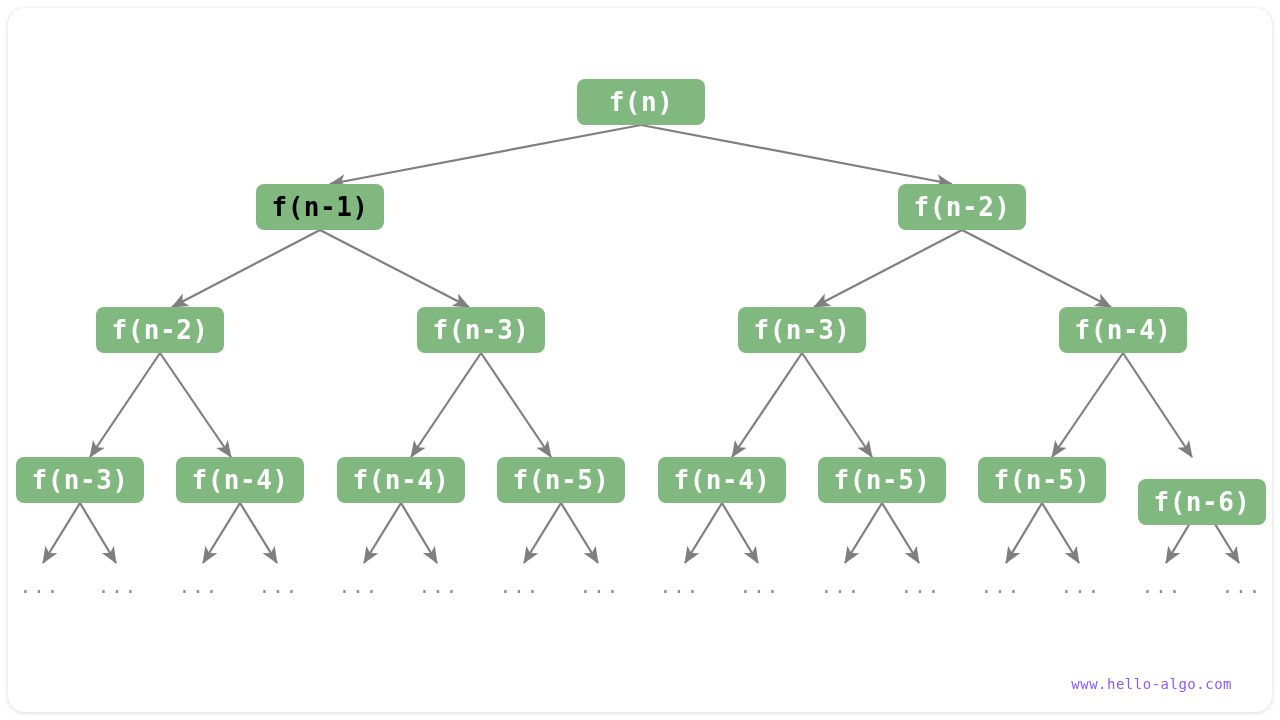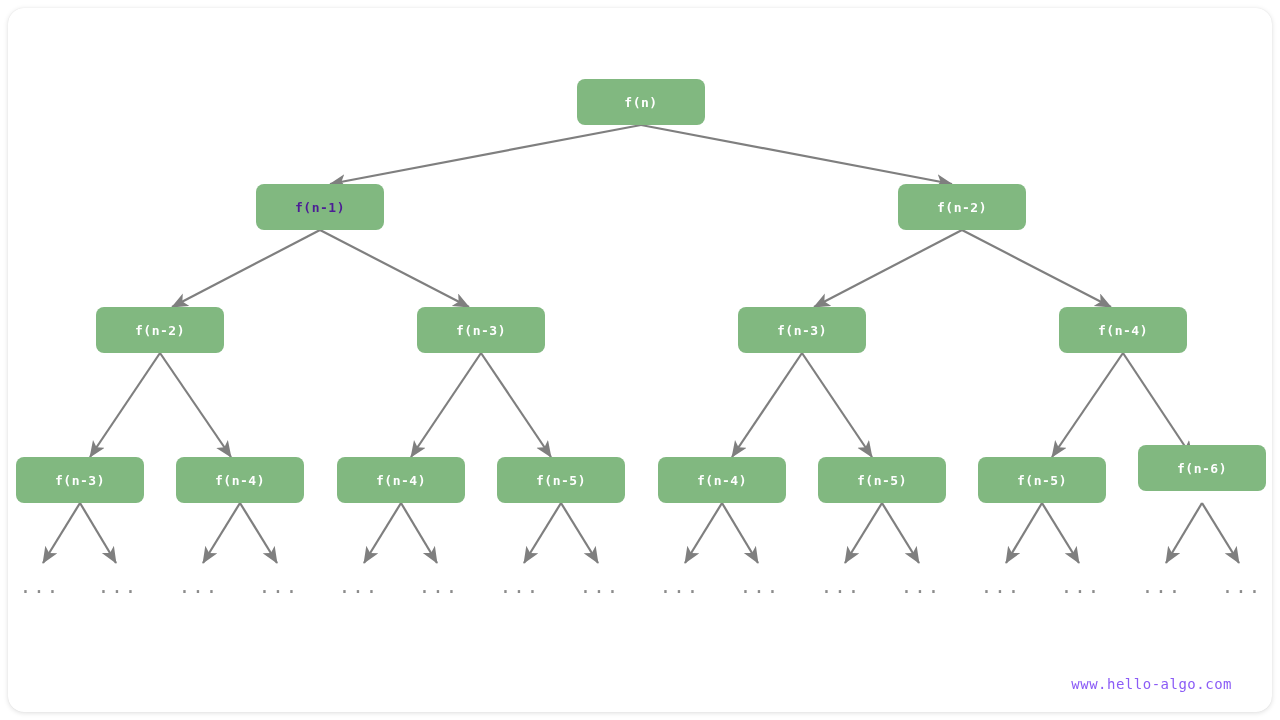--- a/index.html
+++ b/index.html
@@ -38,7 +38,7 @@
     color: #ffffff;
     font-family: "DejaVu Sans Mono", monospace;
     font-weight: bold;
-    font-size: 13px;
+    font-size: 26px;
     letter-spacing: 0.5px;
     display: flex;
     align-items: center;

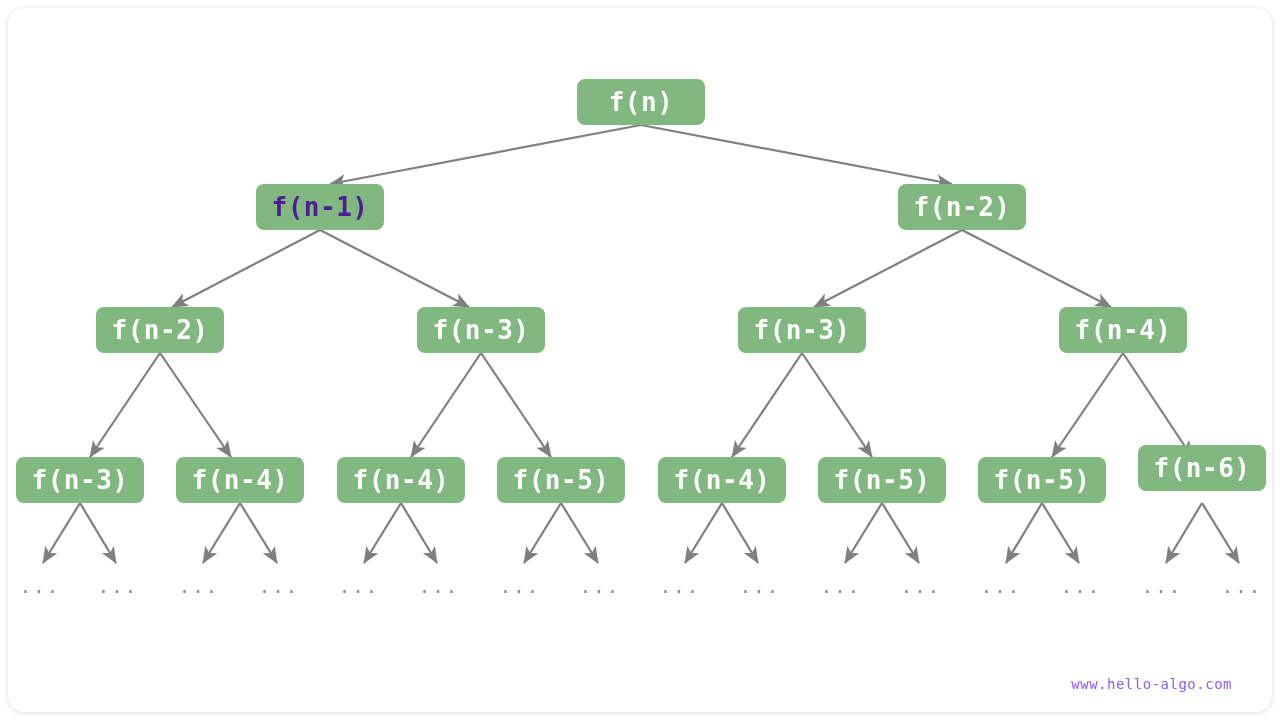--- a/index.html
+++ b/index.html
@@ -115,7 +115,7 @@
 
   <div id="nodes-layer">
       <div class="node" style="left: 577px; top: 79px; width: 128px; background: rgb(129, 184, 128); color: rgb(255, 255, 255);">f(n)</div>
-      <div class="node" style="left: 256px; top: 184px; width: 128px; background: rgb(129, 184, 128); color: #4c1d95;">f(n-1)</div>
+      <div class="node" style="left: 256px; top: 184px; width: 128px; background: rgb(129, 184, 128); color: #000000;">f(n-1)</div>
       <div class="node" style="left: 898px; top: 184px; width: 128px; background: rgb(129, 184, 128); color: rgb(255, 255, 255);">f(n-2)</div>
       <div class="node" style="left: 96px; top: 307px; width: 128px; background: rgb(129, 184, 128); color: rgb(255, 255, 255);">f(n-2)</div>
       <div class="node" style="left: 417px; top: 307px; width: 128px; background: rgb(129, 184, 128); color: rgb(255, 255, 255);">f(n-3)</div>

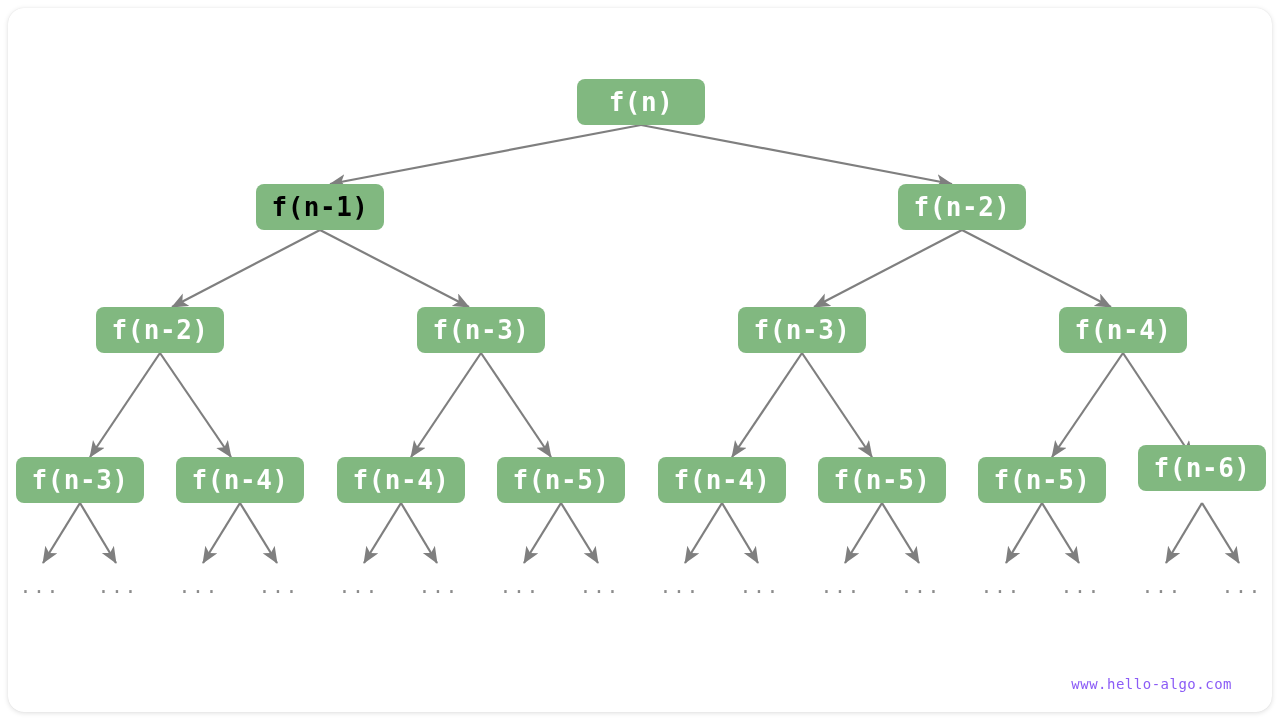--- a/index.html
+++ b/index.html
@@ -128,7 +128,7 @@
       <div class="node" style="left: 658px; top: 457px; width: 128px; background: rgb(129, 184, 128); color: rgb(255, 255, 255);">f(n-4)</div>
       <div class="node" style="left: 818px; top: 457px; width: 128px; background: rgb(129, 184, 128); color: rgb(255, 255, 255);">f(n-5)</div>
       <div class="node" style="left: 978px; top: 457px; width: 128px; background: rgb(129, 184, 128); color: rgb(255, 255, 255);">f(n-5)</div>
-      <div class="node" style="left: 1138px; top: 445px; width: 128px; background: rgb(129, 184, 128); color: rgb(255, 255, 255);">f(n-6)</div>
+      <div class="node" style="left: 1138px; top: 479px; width: 128px; background: rgb(129, 184, 128); color: rgb(255, 255, 255);">f(n-6)</div>
     </div>
   <div id="ellipsis-layer">
       <div class="ellipsis" style="left: 40px; top: 586px; color: rgb(140, 140, 140);">...</div>

